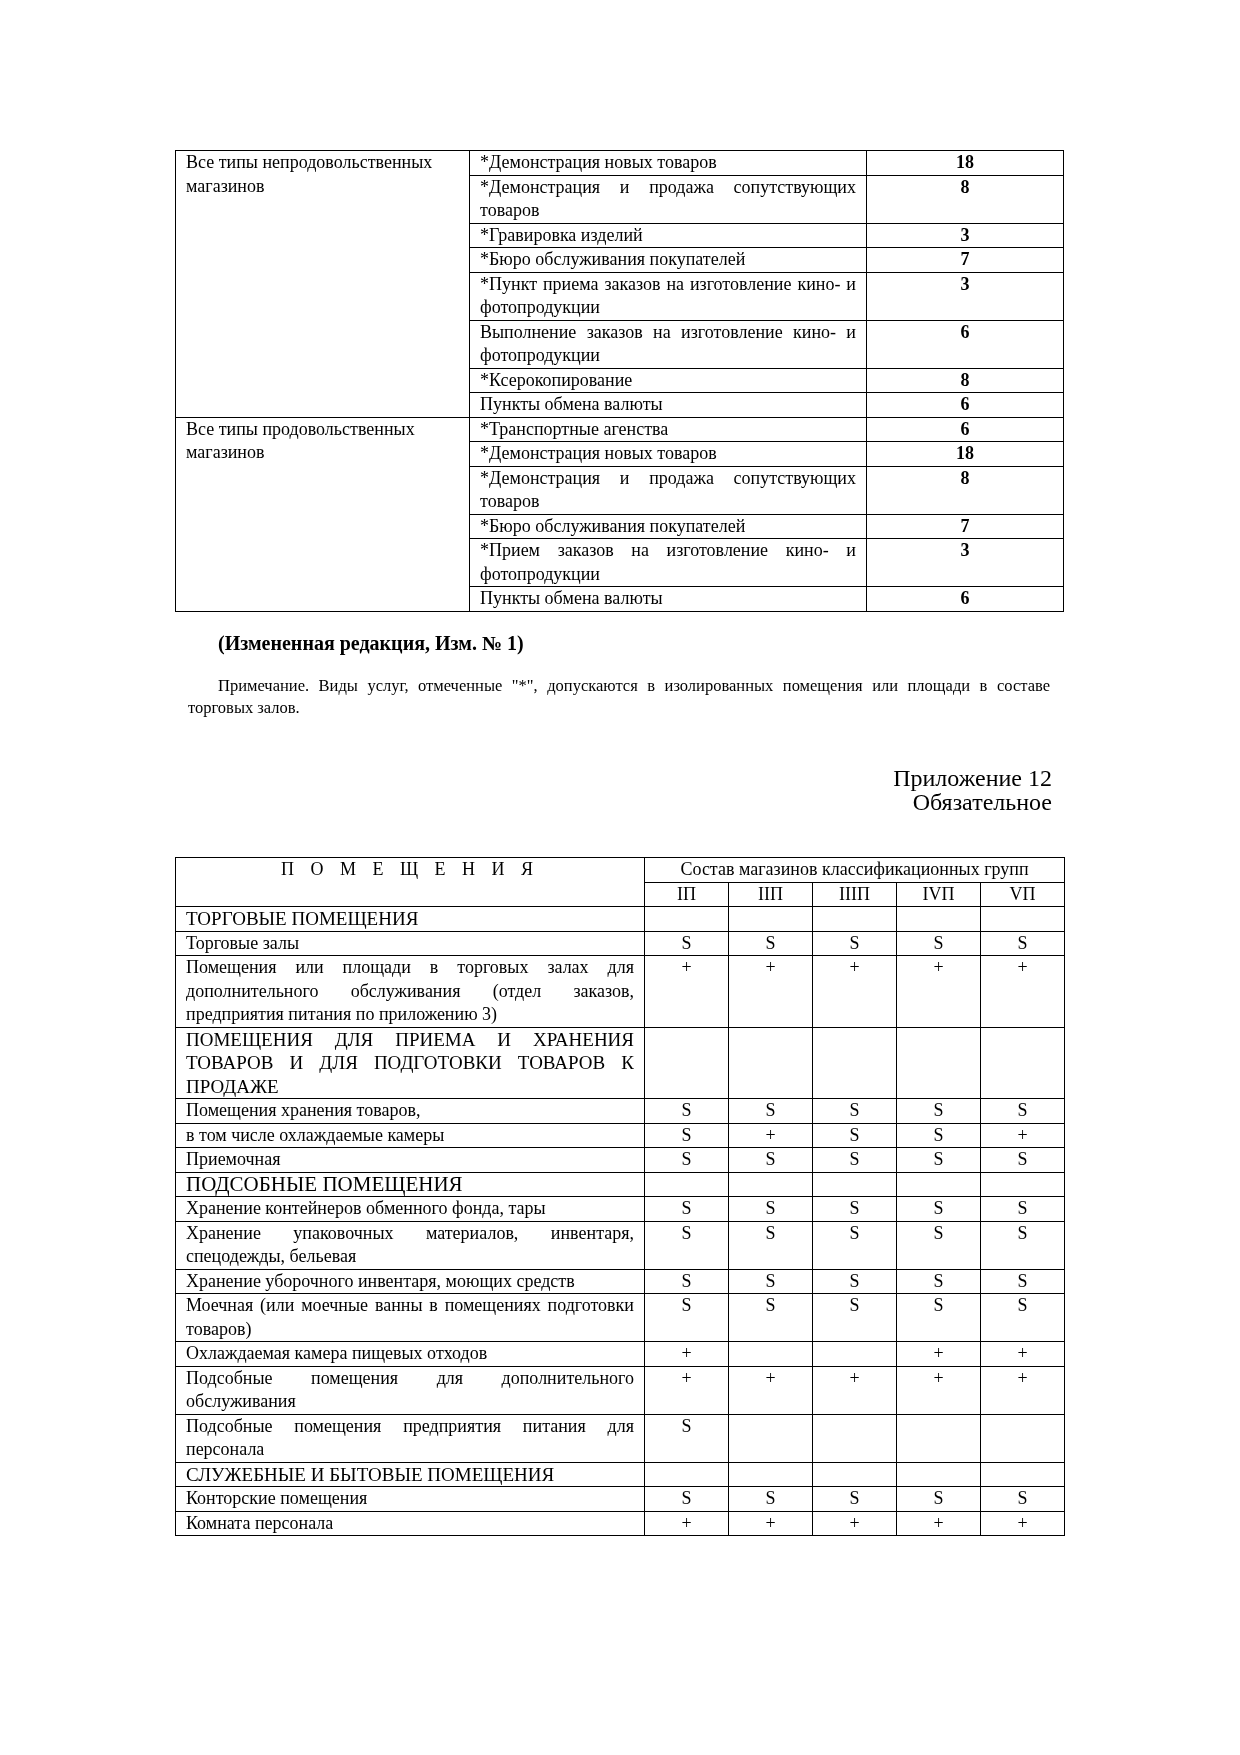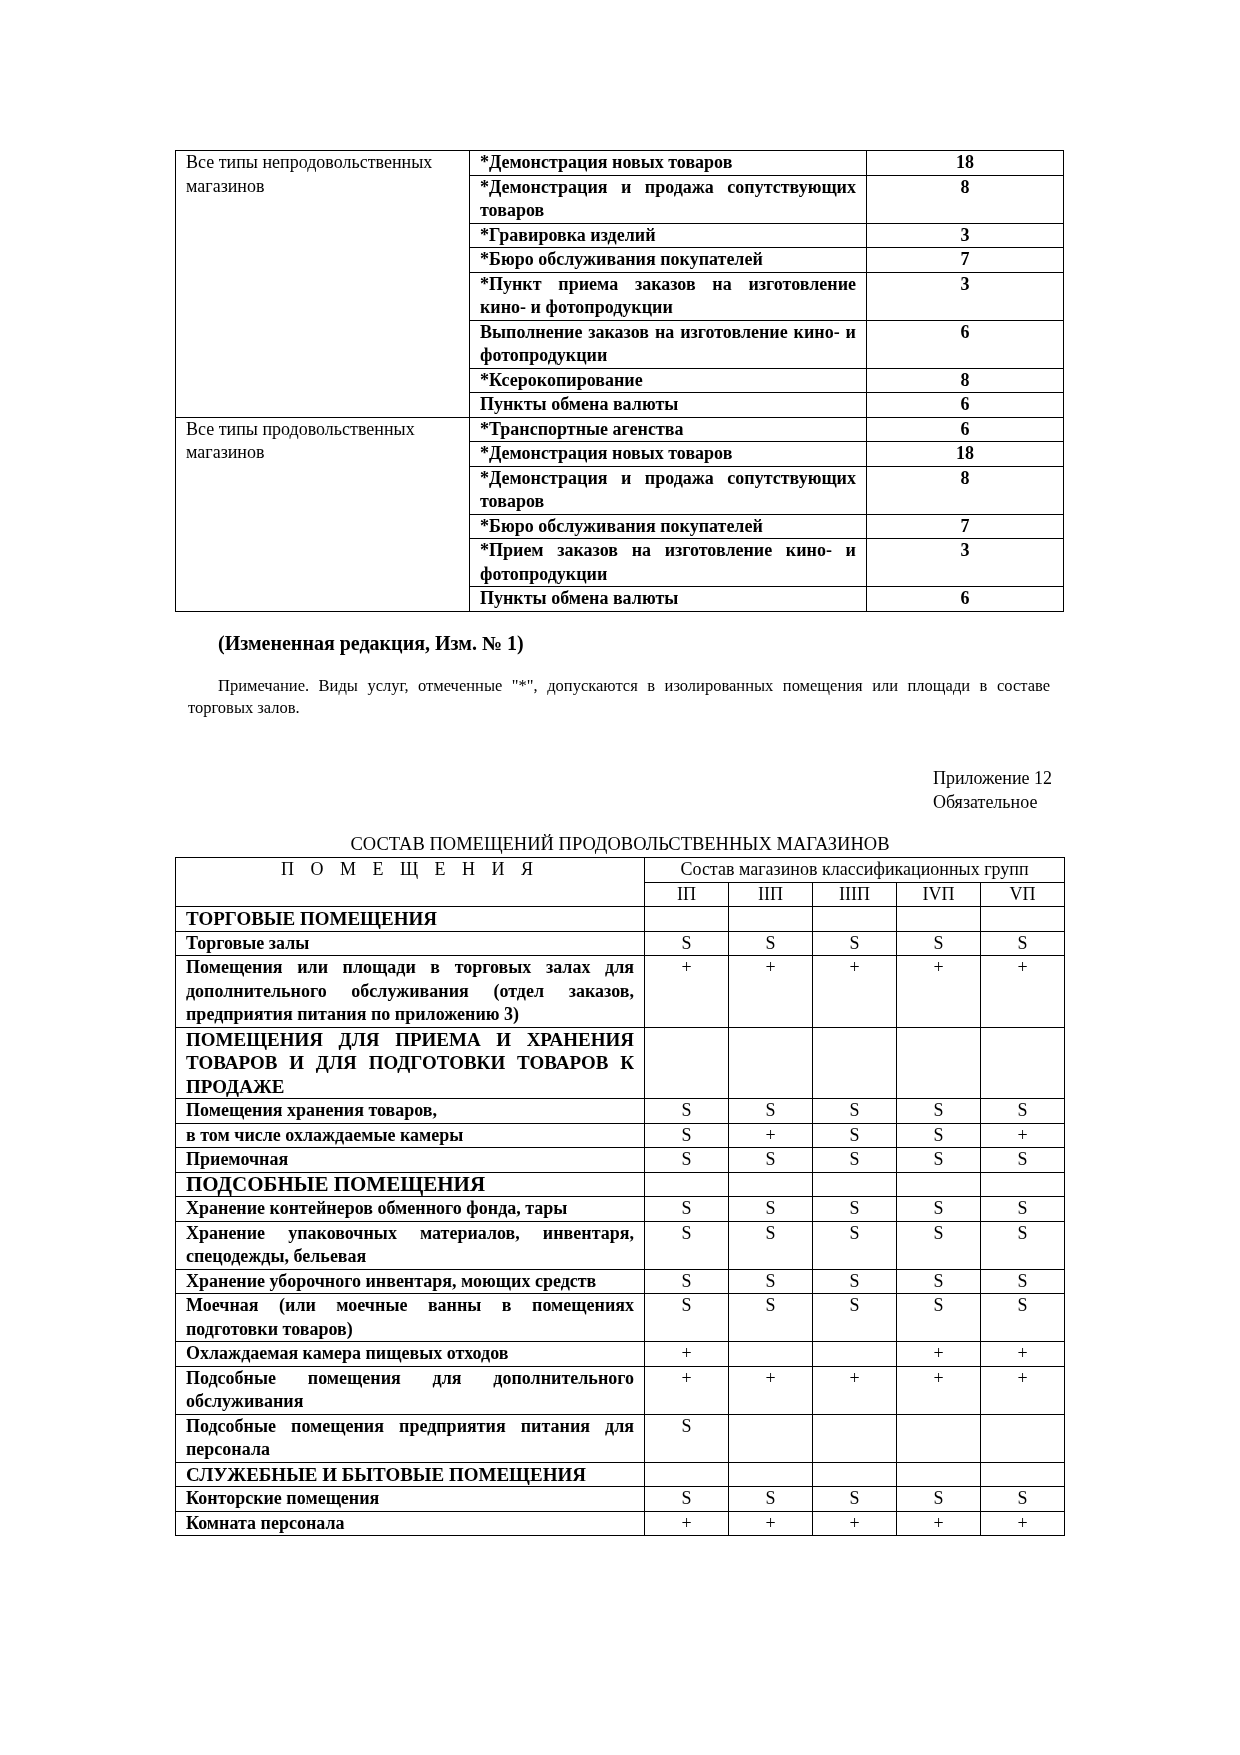--- a/index.html
+++ b/index.html
@@ -11,7 +11,7 @@
   .t1 col.c1 { width: 294px; }
   .t1 col.c2 { width: 397px; }
   .t1 col.c3 { width: 197px; }
-  .just { text-align: justify; text-align-last: left; font-weight: bold; }
+  .just { text-align: justify; text-align-last: left; }
   .num { text-align: center; font-weight: bold; }
   .t2 { left: 175px; top: 857px; width: 889px; }
   .t2 col.n { width: 469px; }

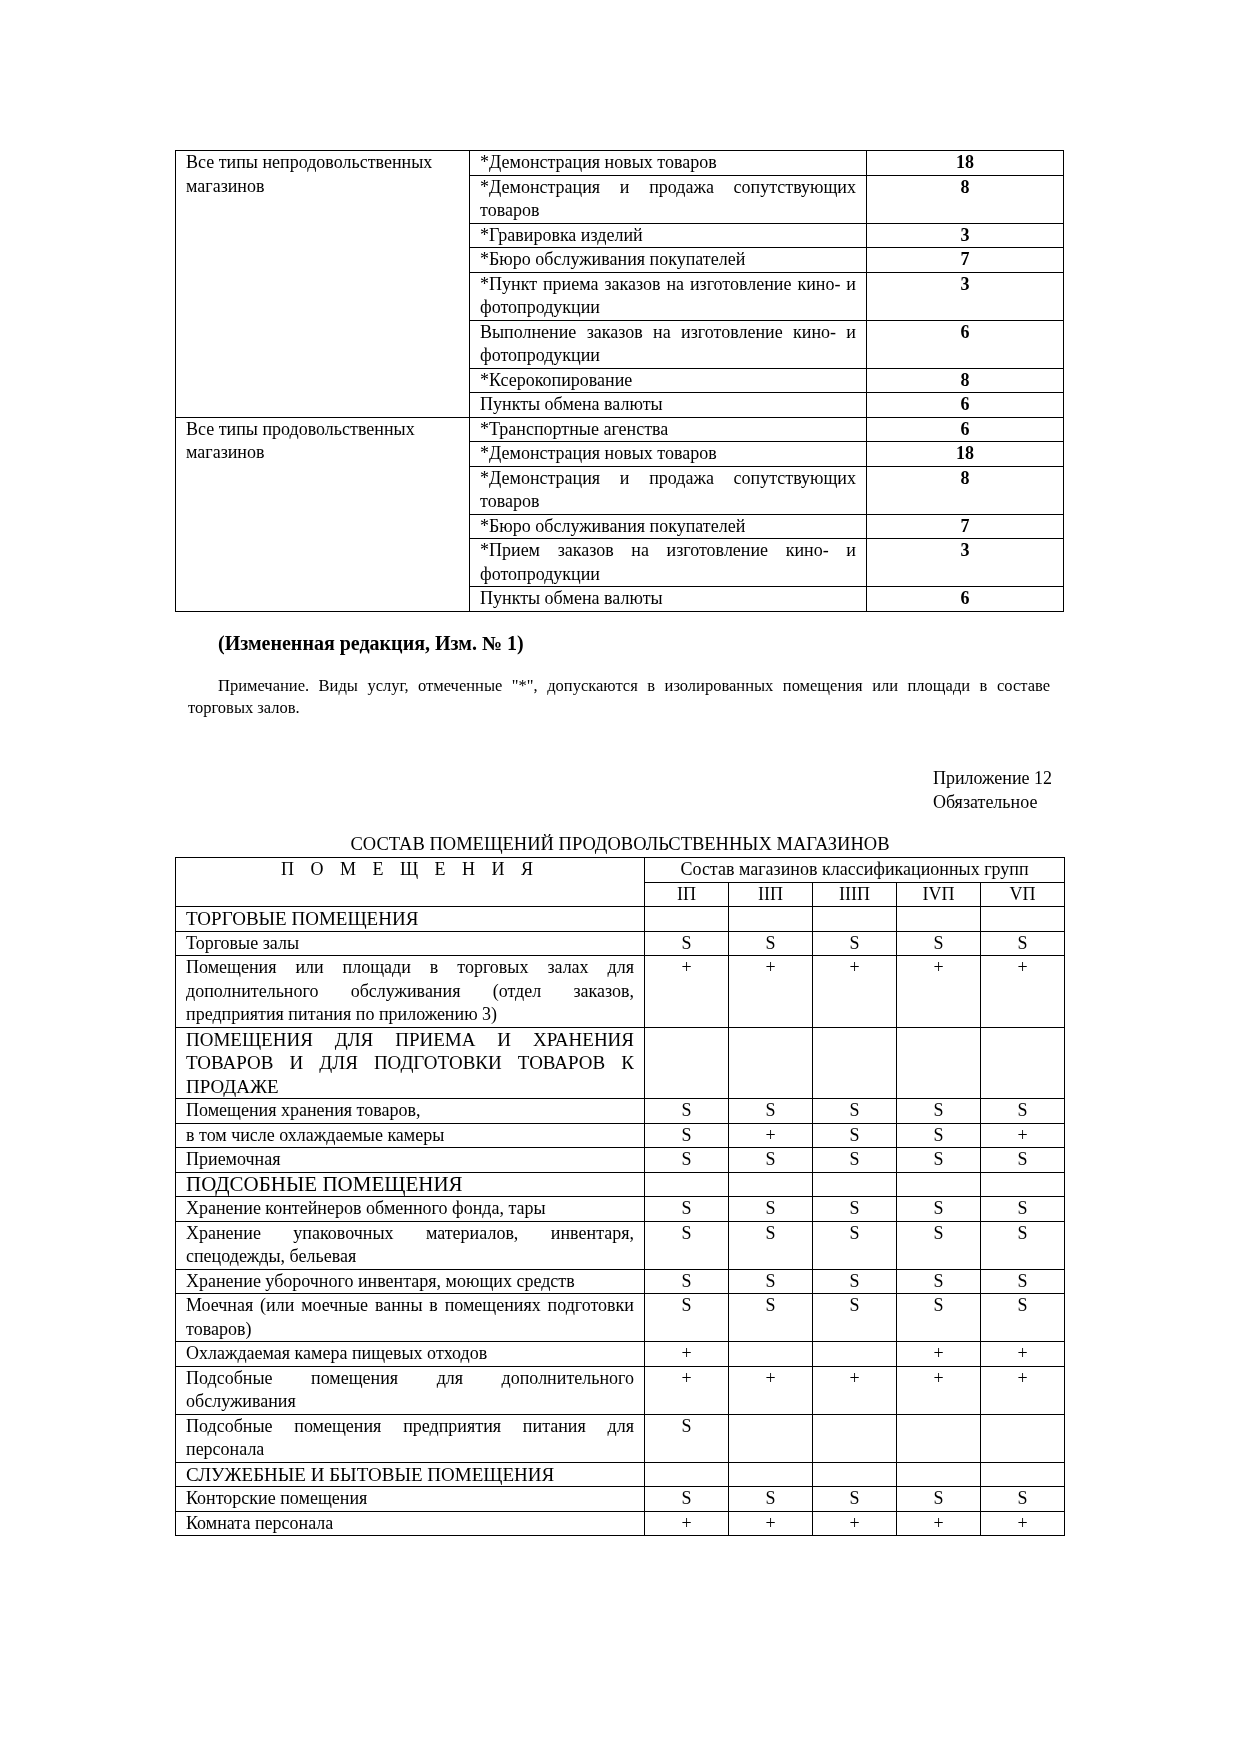--- a/index.html
+++ b/index.html
@@ -21,7 +21,7 @@
   .spaced { letter-spacing: 6px; }
   .note-edit { position: absolute; left: 218px; top: 632px; font-weight: bold; font-size: 20px; }
   .note { position: absolute; left: 188px; top: 675px; width: 862px; font-size: 16.5px; line-height: 22px; text-align: justify; text-indent: 30px; }
-  .appendix { position: absolute; right: 188px; top: 766px; text-align: left; line-height: 24px; font-size: 18px; }
+  .appendix { position: absolute; right: 188px; top: 766px; text-align: right; line-height: 24px; font-size: 24px; }
   .title { position: absolute; left: 0; width: 1240px; top: 834px; text-align: center; font-size: 18.5px; }
 </style>
 </head>

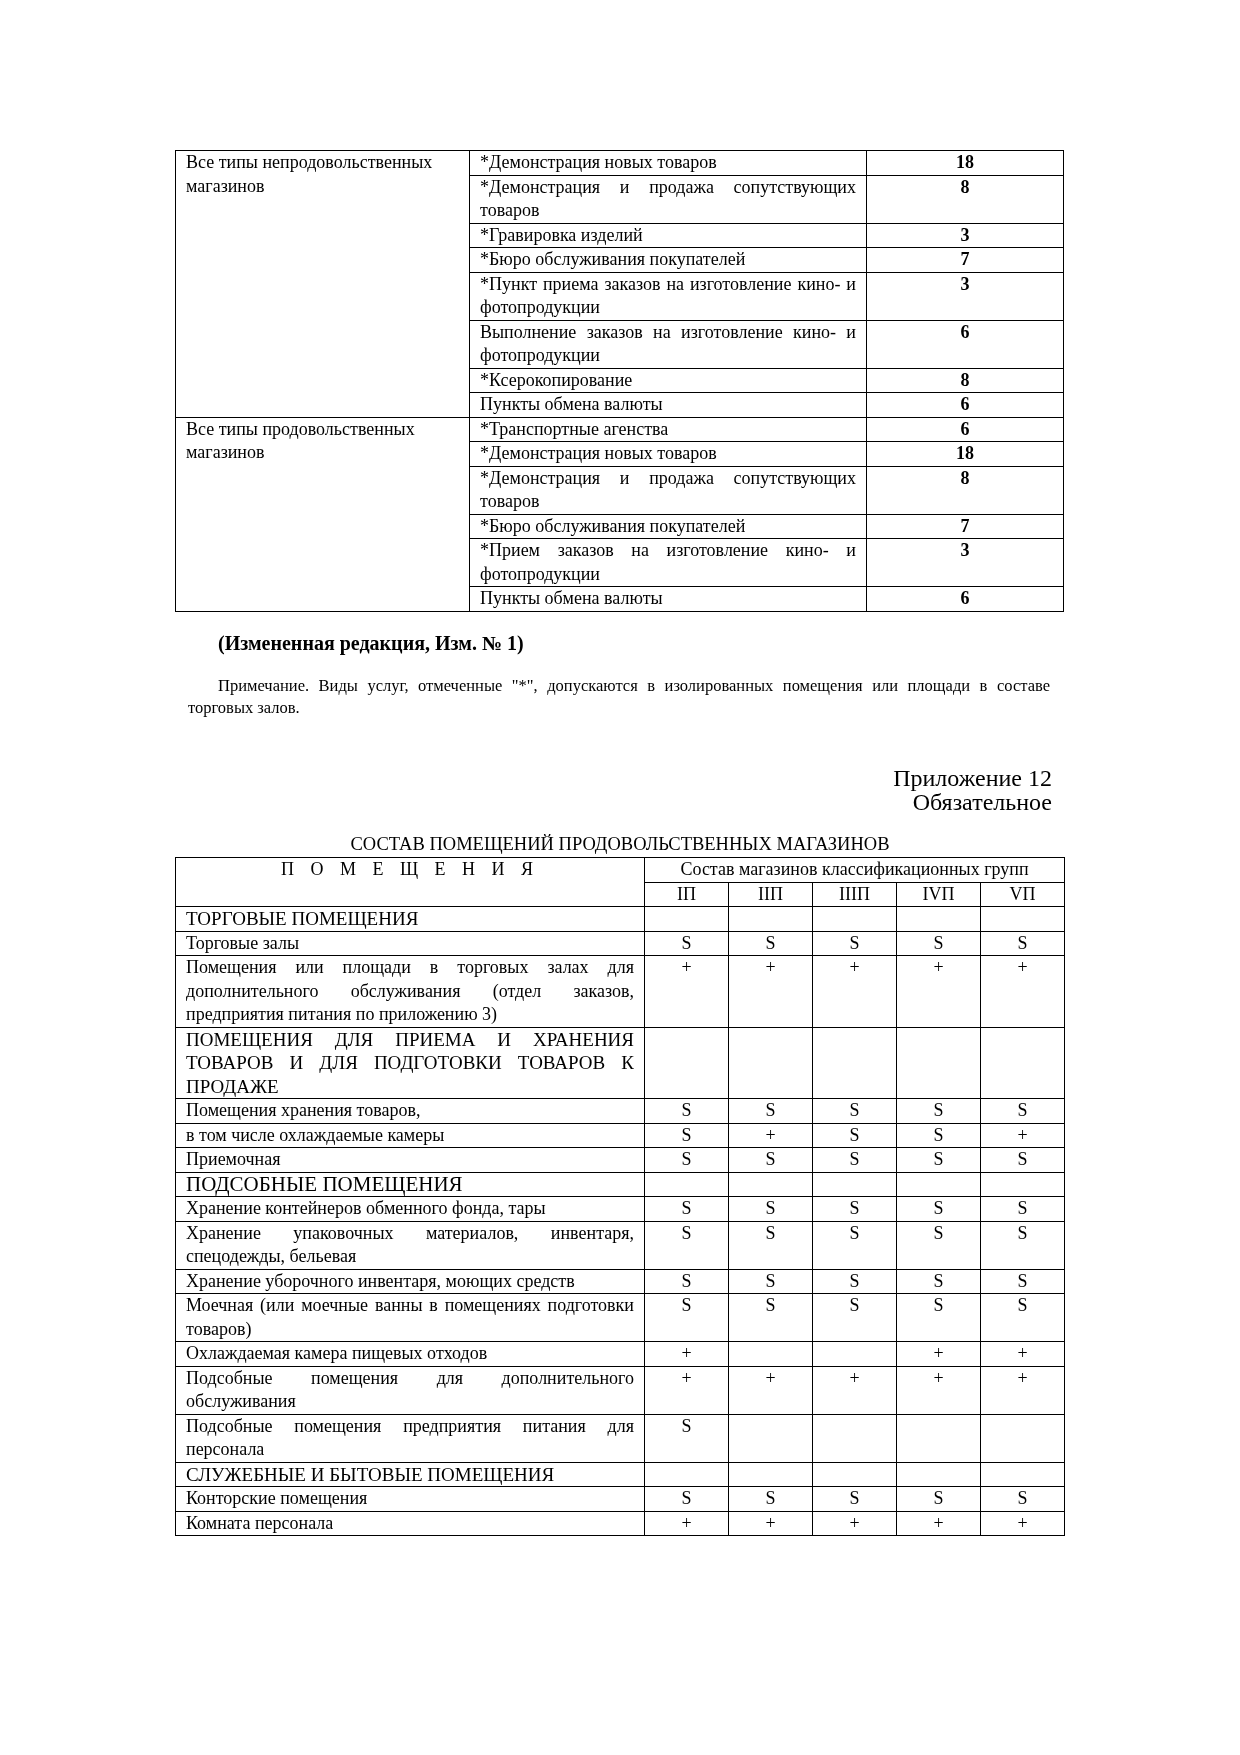--- a/index.html
+++ b/index.html
@@ -105,7 +105,6 @@
     <div>Обязательное</div>
   </div>
 
-  <div class="title">СОСТАВ ПОМЕЩЕНИЙ ПРОДОВОЛЬСТВЕННЫХ МАГАЗИНОВ</div>
 
   <table class="t2">
     <colgroup>

